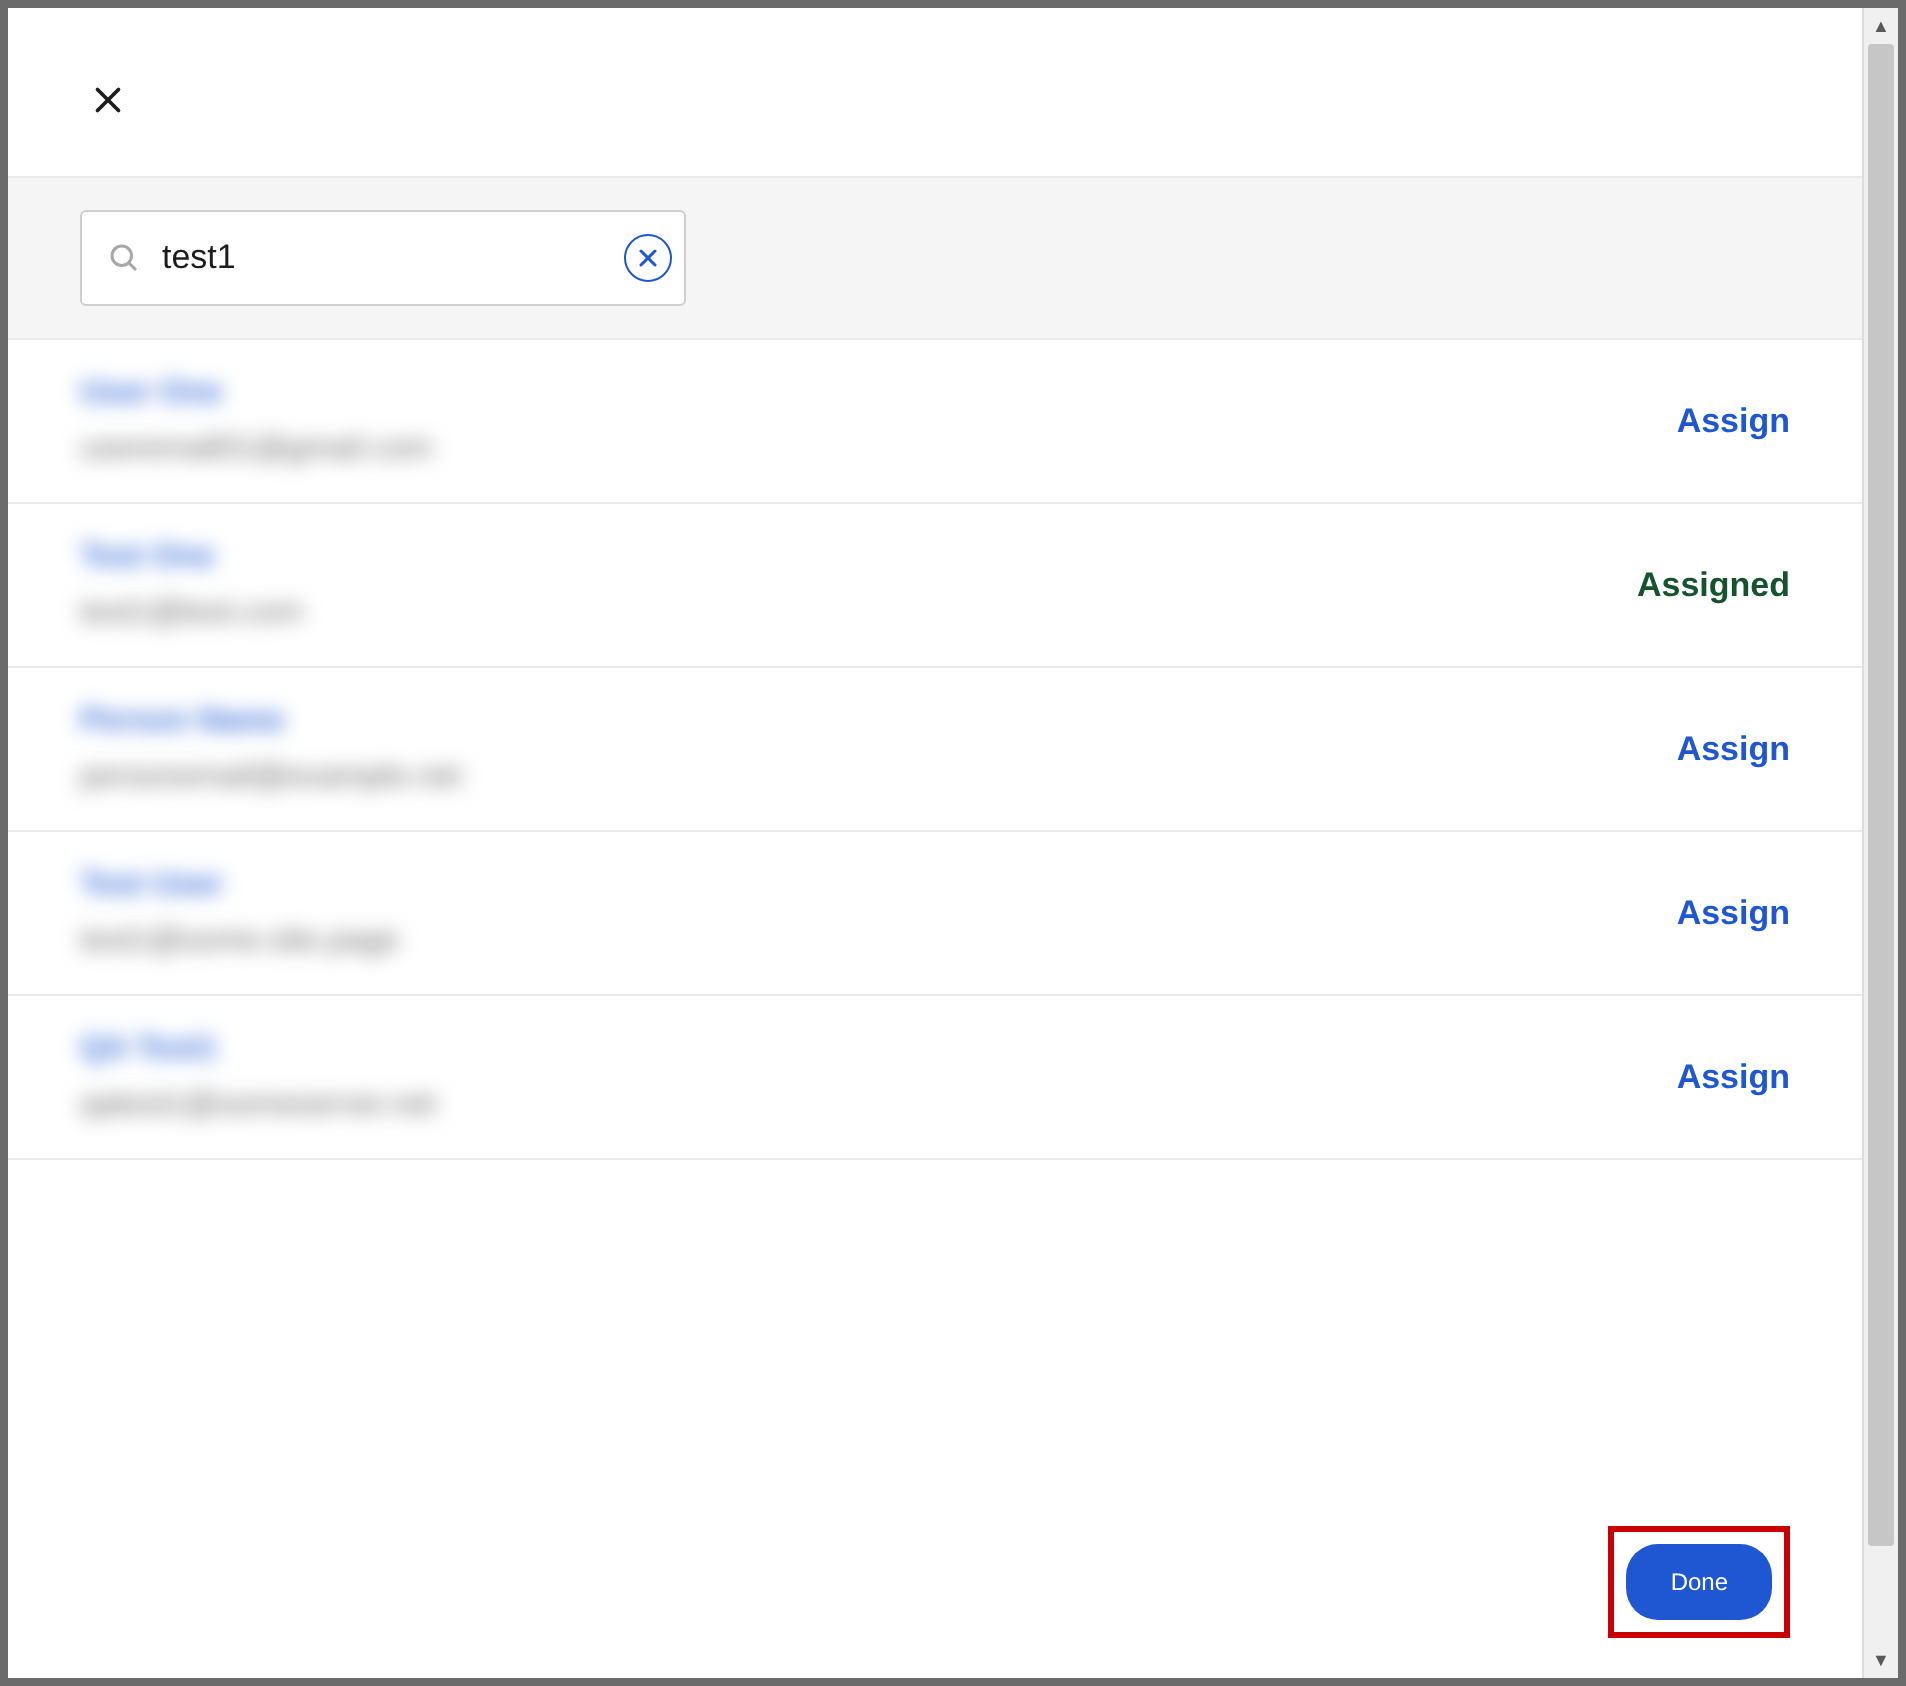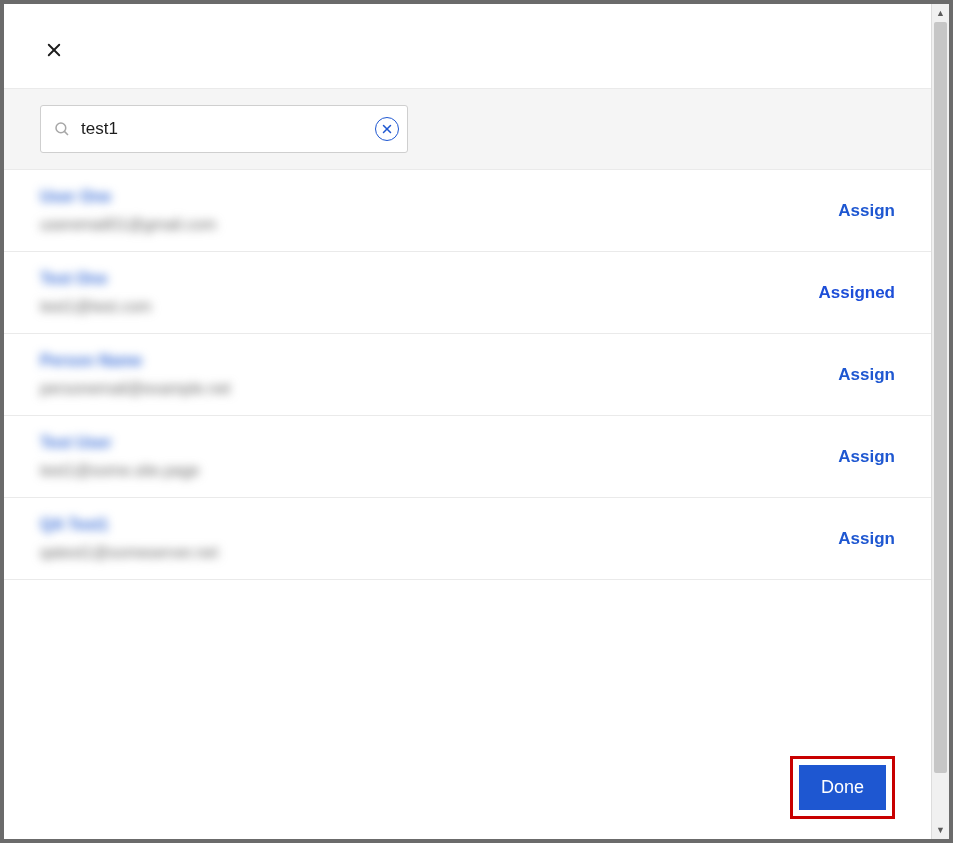--- a/index.html
+++ b/index.html
@@ -51,7 +51,7 @@
     padding: 16px 36px;
   }
   .searchbox {
-    width: 368px;
+    width: 303px;
     height: 48px;
     background: #fff;
     border: 1px solid #cfcfcf;

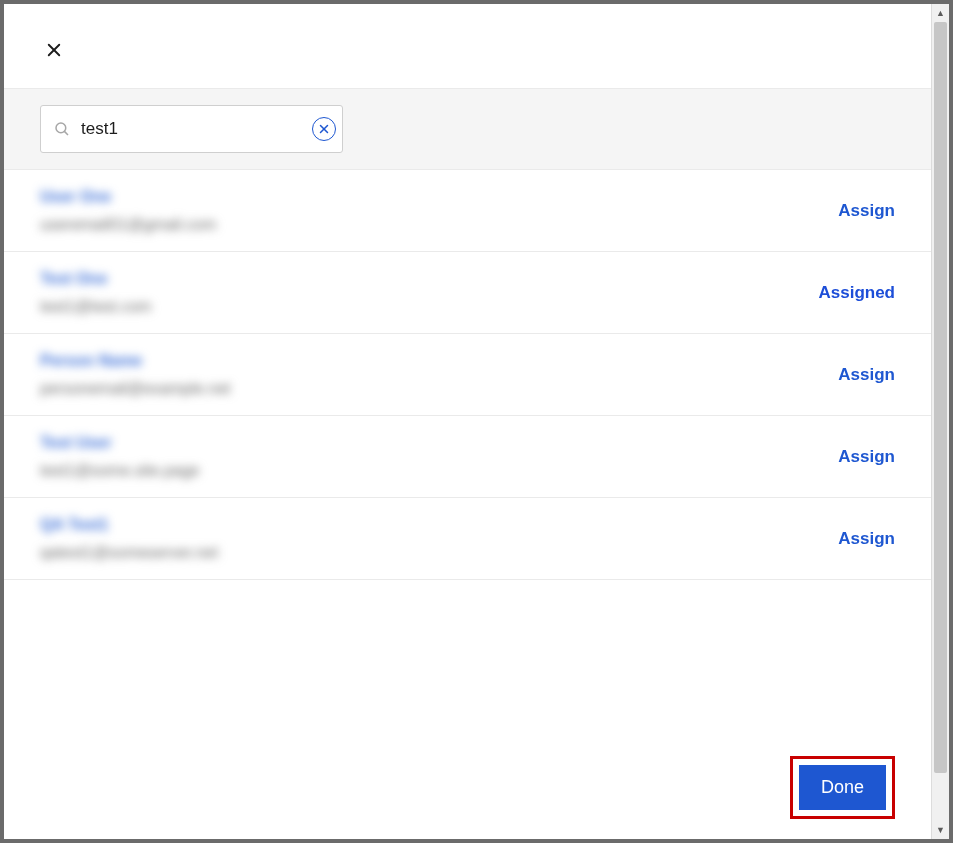--- a/index.html
+++ b/index.html
@@ -121,7 +121,7 @@
   .assigned-label {
     font-size: 17px;
     font-weight: 600;
-    color: #1d4ed8;
+    color: #14532d;
   }
   .footer {
     display: flex;

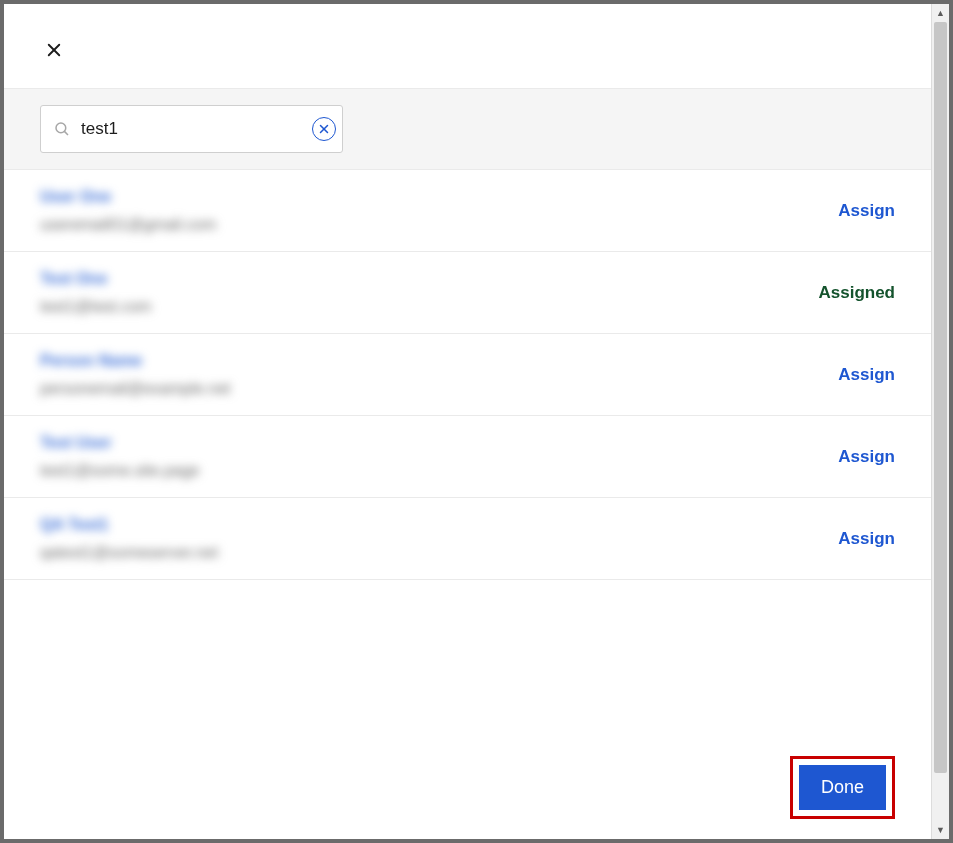--- a/index.html
+++ b/index.html
@@ -135,10 +135,10 @@
   .done-btn {
     background: #1e57d1;
     color: #fff;
-    font-size: 18px;
+    font-size: 12px;
     font-weight: 500;
     border: none;
-    border-radius: 0;
+    border-radius: 16px;
     padding: 12px 22px;
     cursor: pointer;
   }

